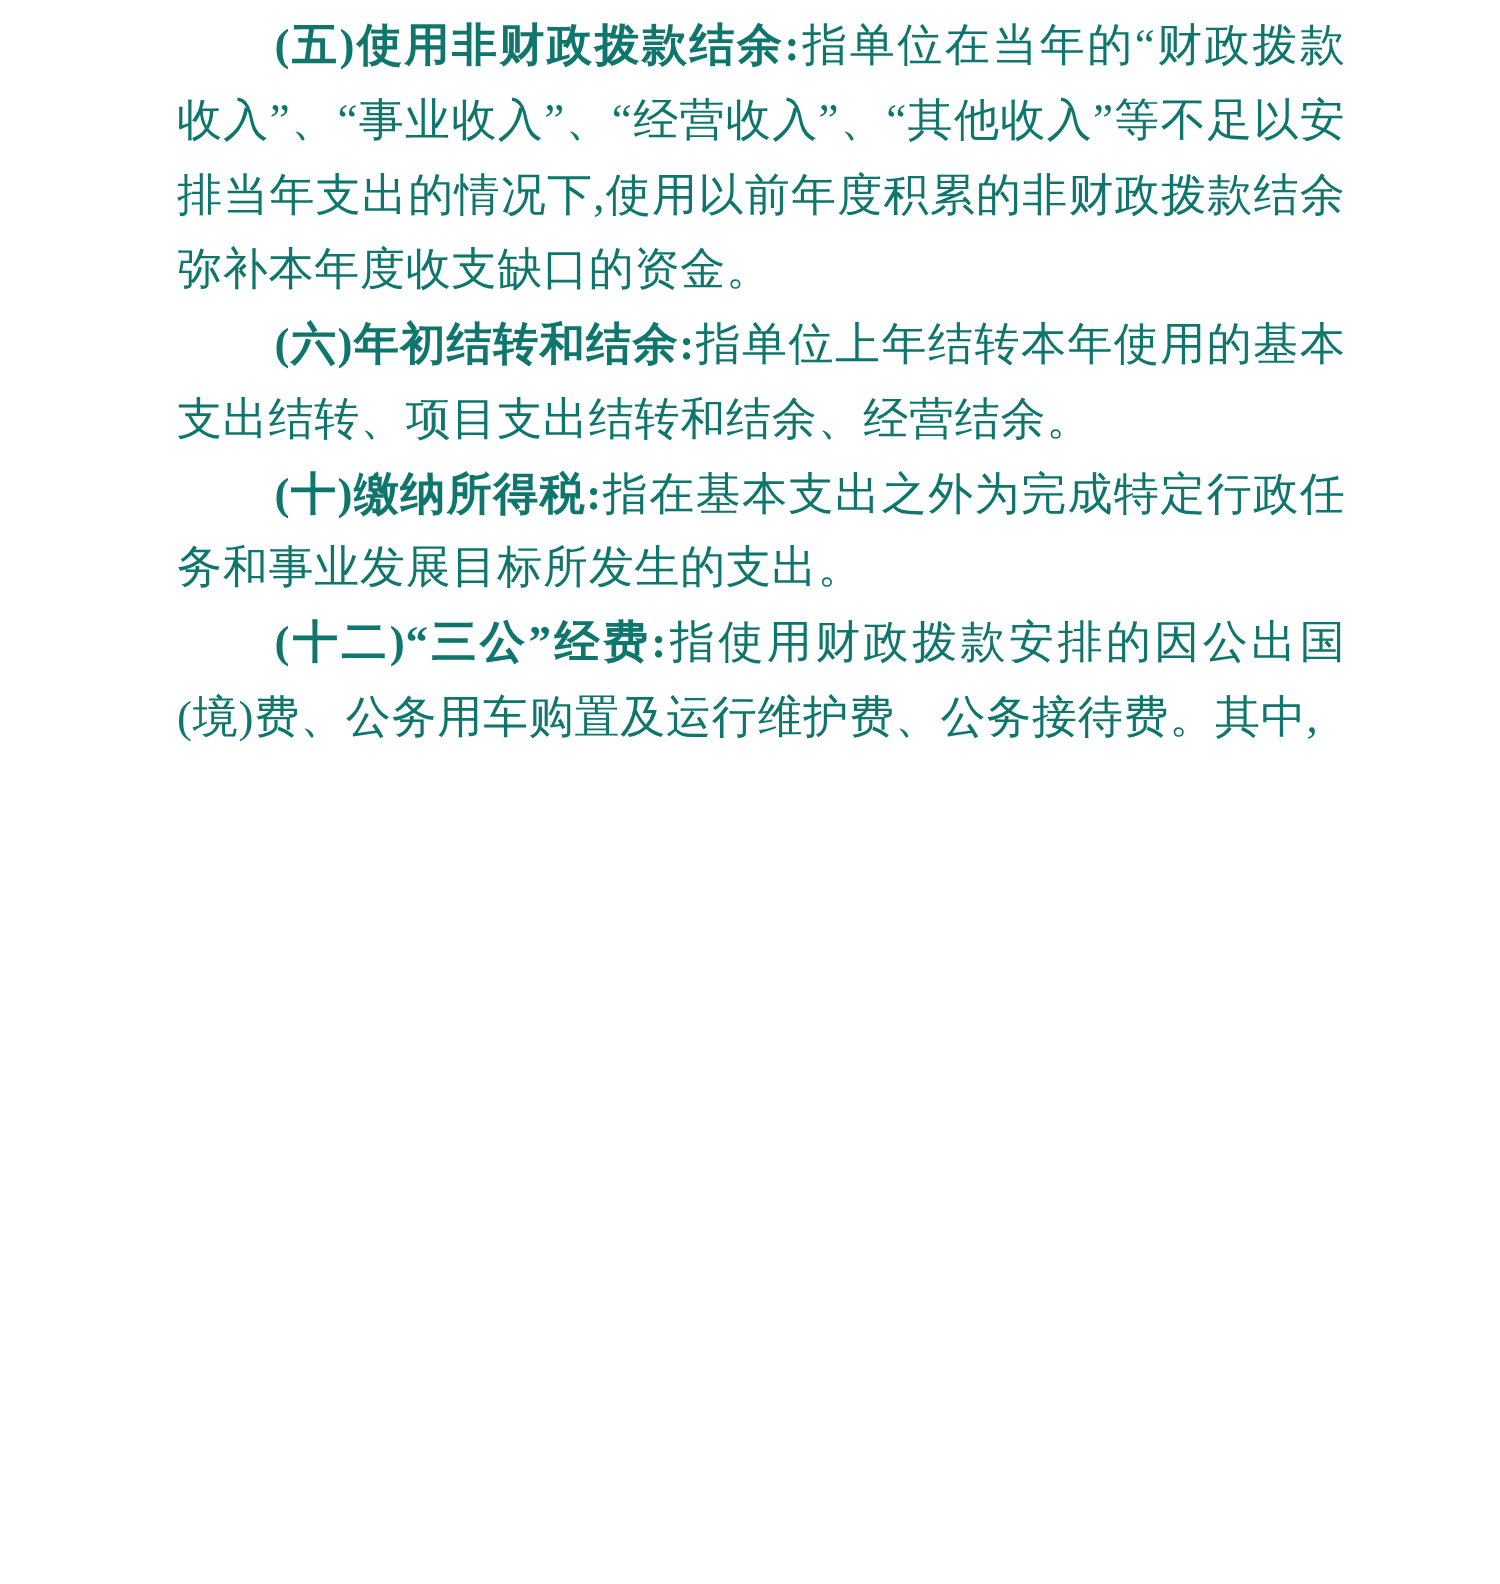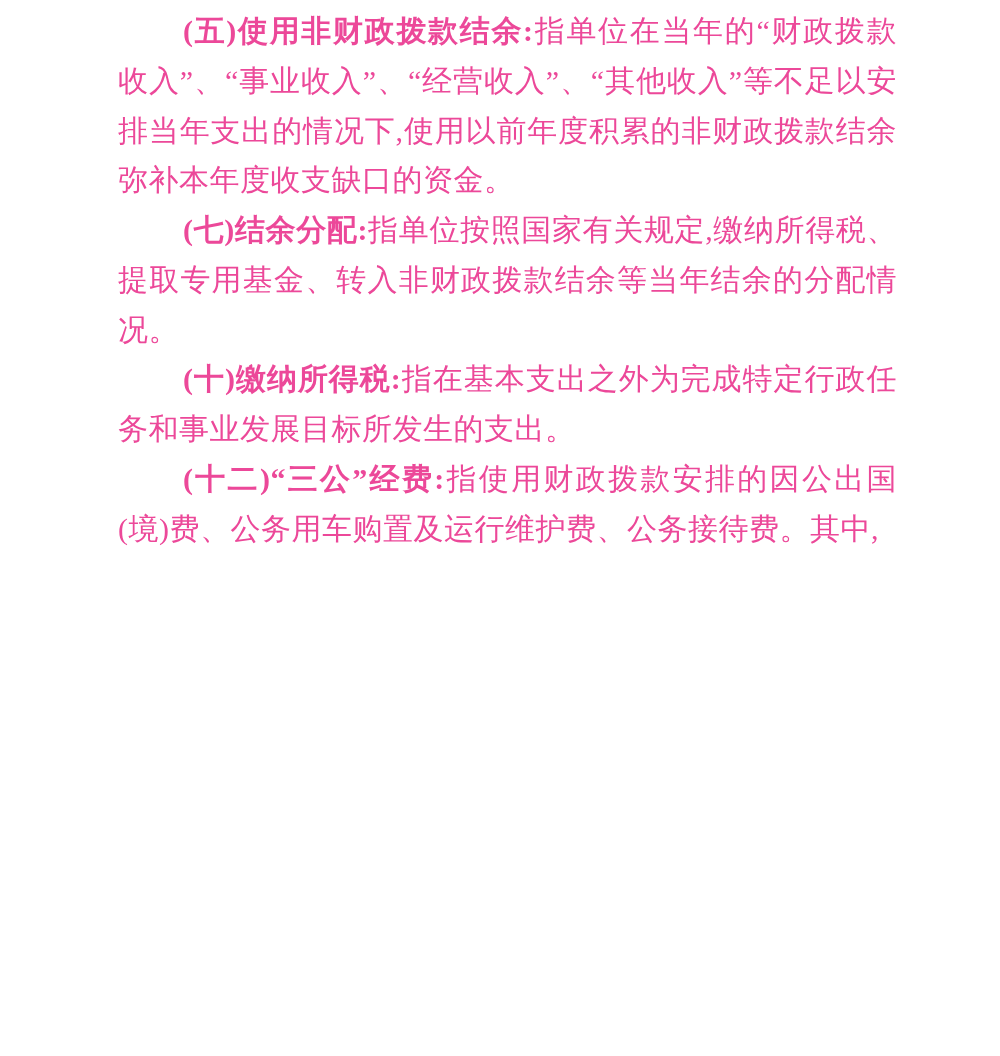--- a/index.html
+++ b/index.html
@@ -13,7 +13,7 @@
     width: 1000px;
     height: 1056px;
     background: #ffffff;
-    color: #ec4899;
+    color: #0f766e;
     padding: 6px 103px 0 118px;
     overflow: hidden;
     font-family: "Liberation Serif", "DejaVu Serif", serif;

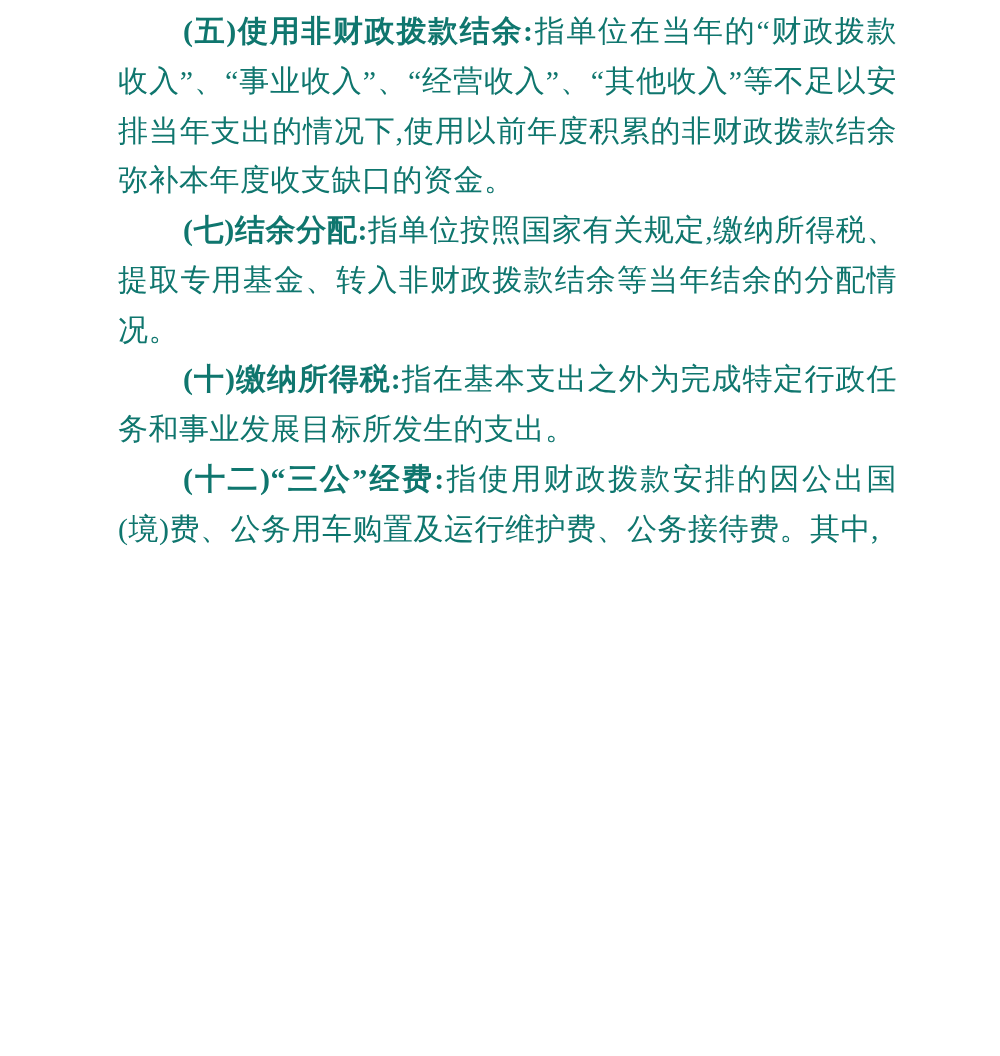--- a/index.html
+++ b/index.html
@@ -39,6 +39,7 @@
 
   <p class="para"><span class="lead">(五)使用非财政拨款结余:</span><span class="body-text">指单位在当年的“财政拨款收入”、“事业收入”、“经营收入”、“其他收入”等不足以安排当年支出的情况下,使用以前年度积累的非财政拨款结余弥补本年度收支缺口的资金。</span></p>
 
+  <p class="para"><span class="lead">(六)年初结转和结余:</span><span class="body-text">指单位上年结转本年使用的基本支出结转、项目支出结转和结余、经营结余。</span></p>
 
   <p class="para"><span class="lead">(七)结余分配:</span><span class="body-text">指单位按照国家有关规定,缴纳所得税、提取专用基金、转入非财政拨款结余等当年结余的分配情况。</span></p>
 

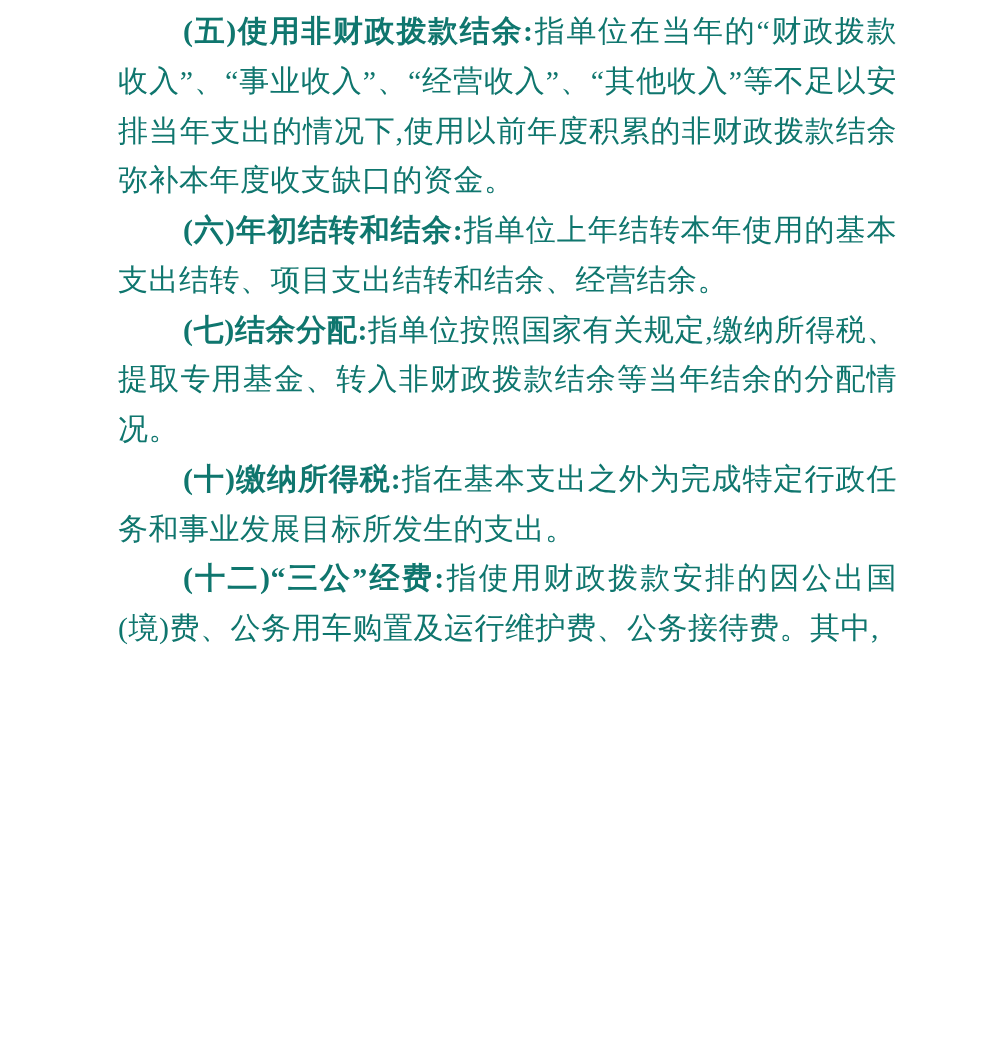--- a/index.html
+++ b/index.html
@@ -41,7 +41,6 @@
 
   <p class="para"><span class="lead">(六)年初结转和结余:</span><span class="body-text">指单位上年结转本年使用的基本支出结转、项目支出结转和结余、经营结余。</span></p>
 
-  <p class="para"><span class="lead">(七)结余分配:</span><span class="body-text">指单位按照国家有关规定,缴纳所得税、提取专用基金、转入非财政拨款结余等当年结余的分配情况。</span></p>
 
 
 

